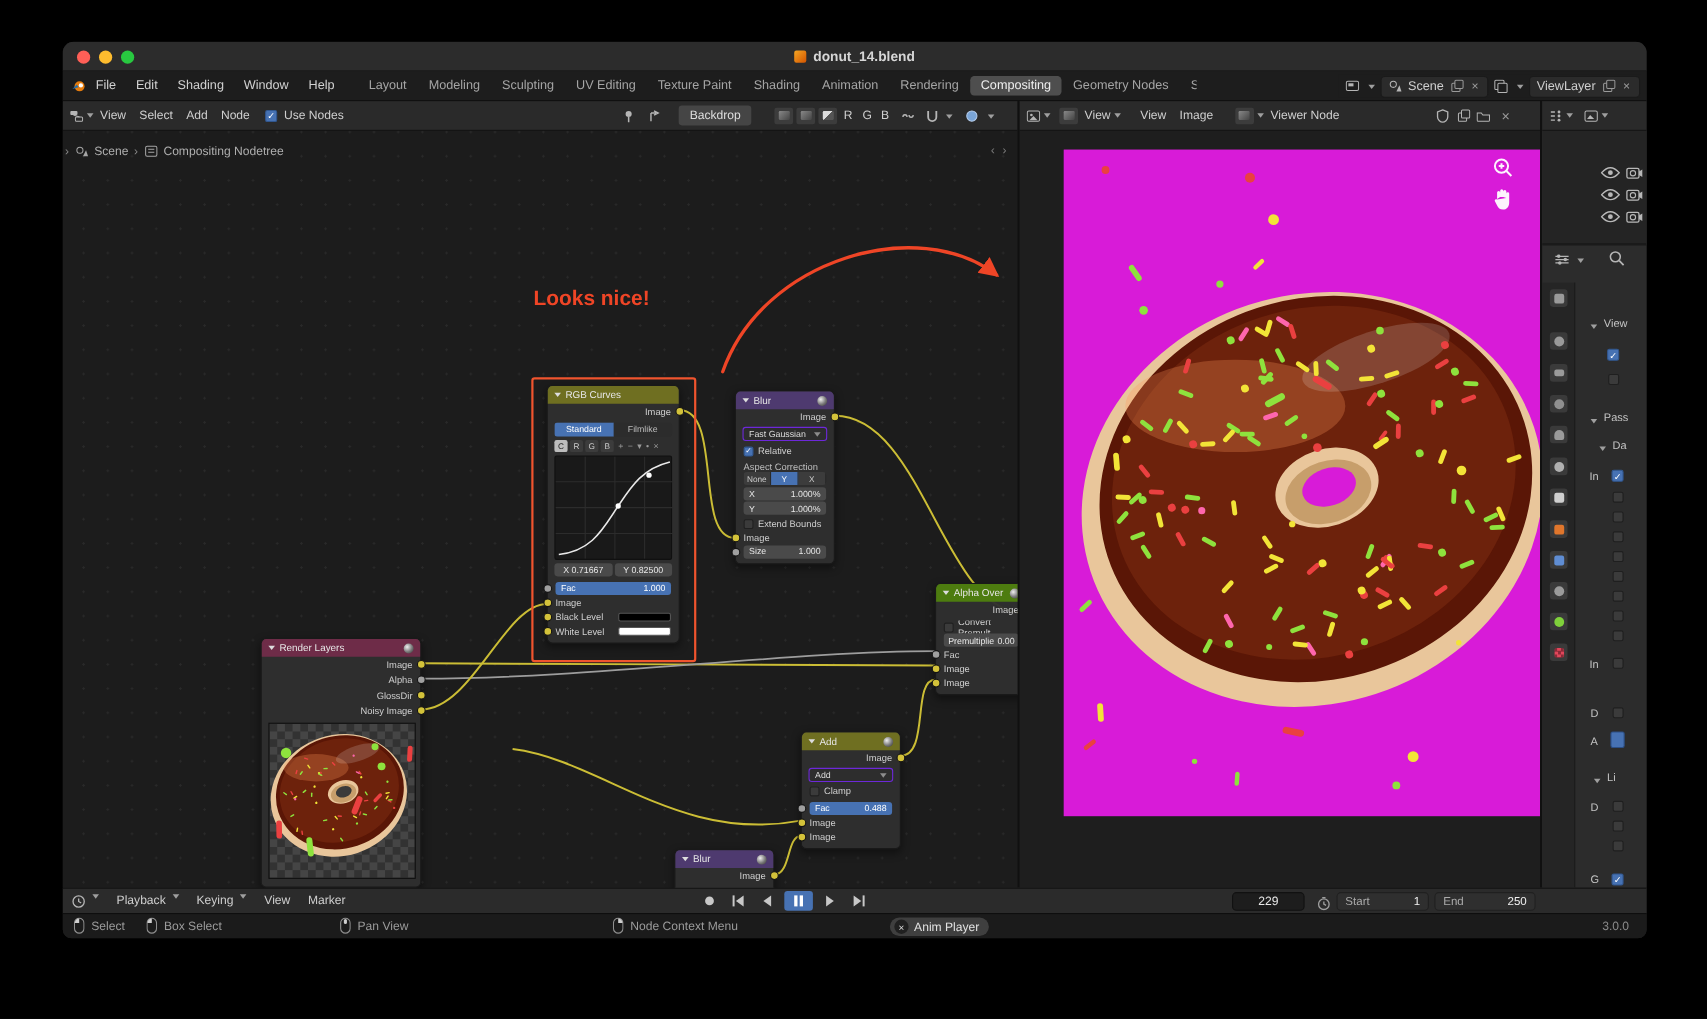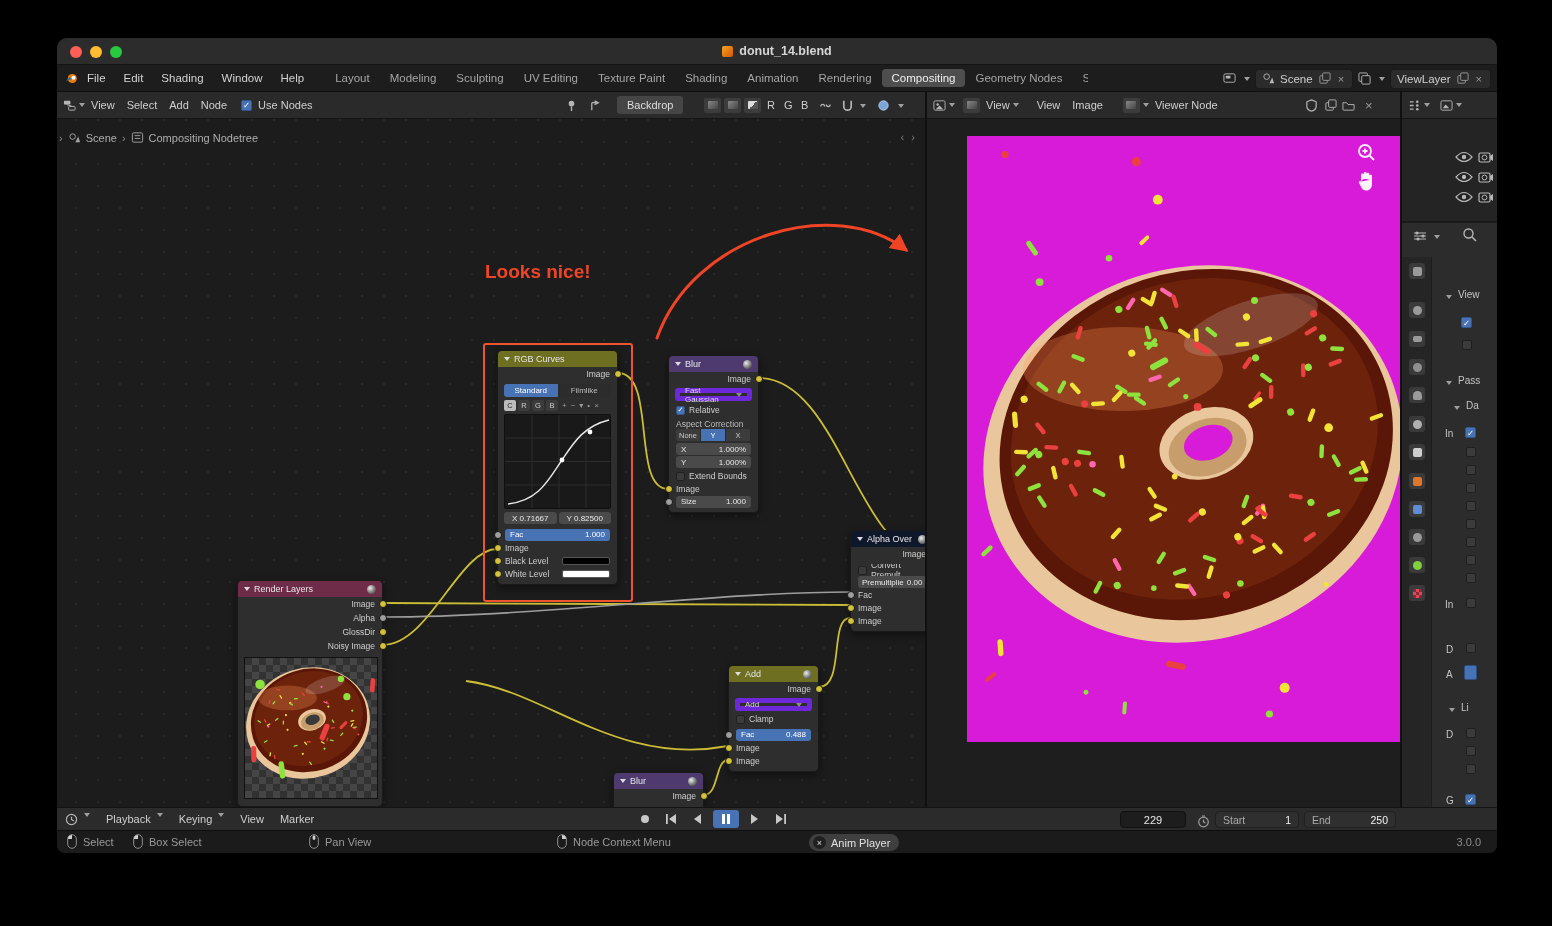--- a/index.html
+++ b/index.html
@@ -62,7 +62,7 @@
   .sock.l{left:-4.5px}.sock.rr{right:-4.5px}
   .sock.img{background:#d3c23a}.sock.val{background:#9f9f9f}
   .wfield{background:#4a4a4a;border-radius:3px;height:12px;display:flex;align-items:center;justify-content:center;font-size:8px;color:#e8e8e8;gap:3px}
-  .wdrop{background:#2d2d2d;border:5px solid #6d28d9;border-radius:3px;height:13px;display:flex;align-items:center;padding:0 5px;font-size:8px;color:#ddd}
+  .wdrop{background:#2d2d2d;border:1px solid #6d28d9;border-radius:3px;height:13px;display:flex;align-items:center;padding:0 5px;font-size:8px;color:#ddd}
   .wdrop .caret{margin-left:auto;border-top-color:#8d8d8d}
   .wslider{background:#4772b3;border-radius:3px;height:12px;display:flex;align-items:center;justify-content:space-between;padding:0 5px;font-size:8px;color:#fff;flex:1}
   .seg3{display:flex;flex:1;height:12px;border-radius:3px;overflow:hidden}

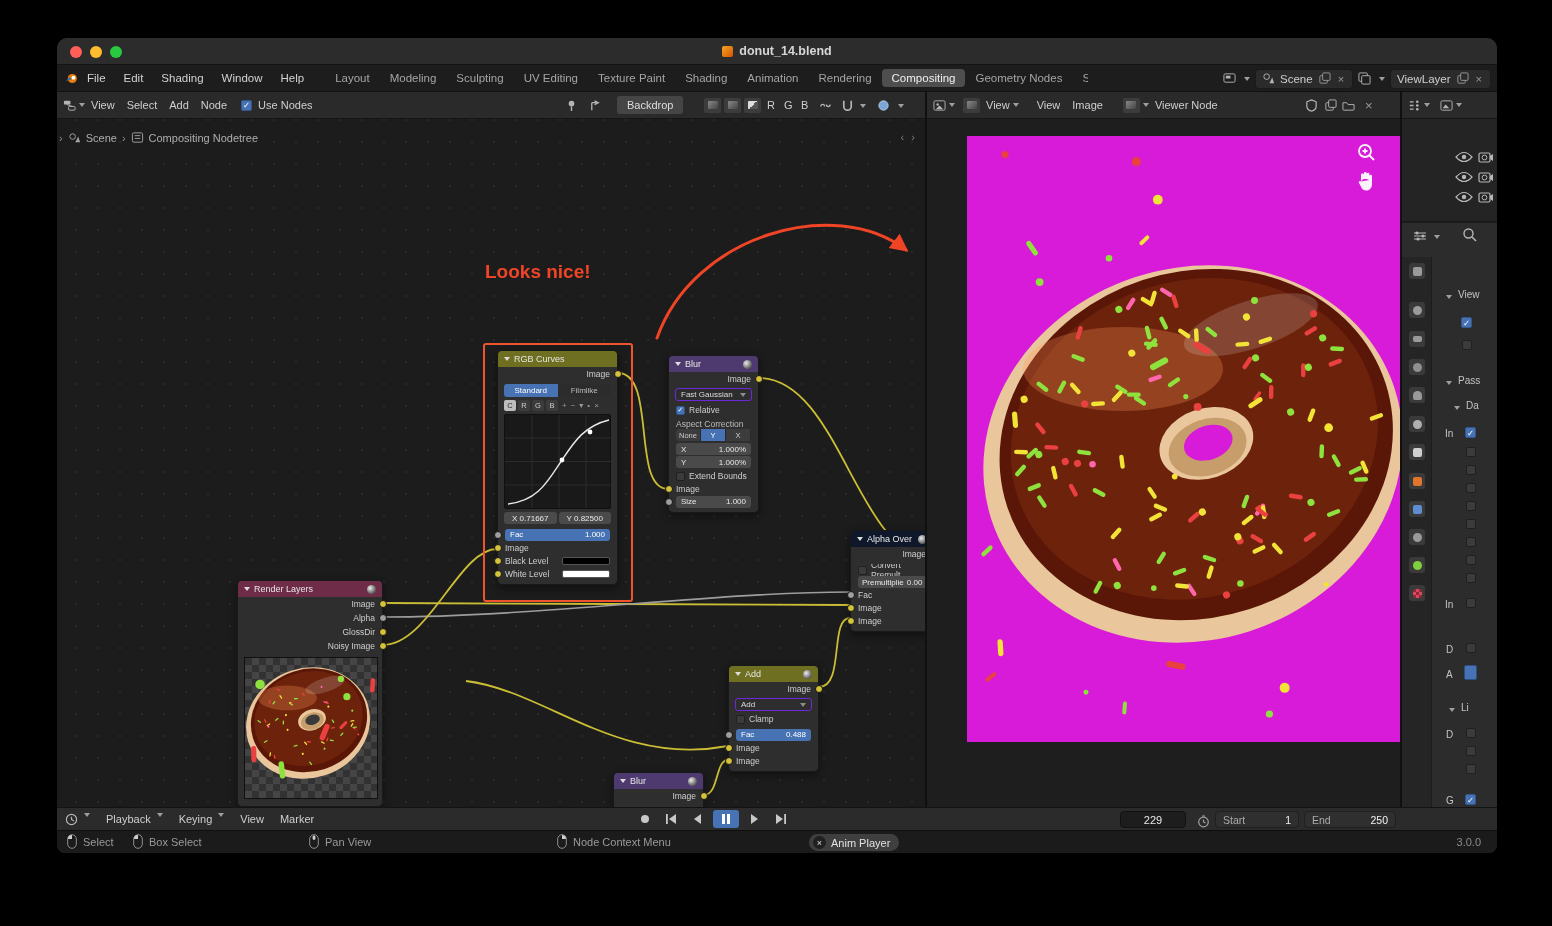--- a/index.html
+++ b/index.html
@@ -53,7 +53,7 @@
 
   .node{position:absolute;z-index:2;background:rgba(47,47,47,.96);border:1px solid #191919;border-radius:5px;box-shadow:0 3px 8px rgba(0,0,0,.45);color:#cfcfcf;font-size:8.5px}
   .nhd{height:16px;border-radius:4px 4px 0 0;display:flex;align-items:center;gap:4px;padding:0 6px;color:#e6e6e6;font-size:9px}
-  .hd-olive{background:#6f6f21}.hd-purple{background:#4e3a6f}.hd-maroon{background:#6e2c48}.hd-brown{background:#0f172a}
+  .hd-olive{background:#6f6f21}.hd-purple{background:#4e3a6f}.hd-maroon{background:#6e2c48}.hd-brown{background:#4d7c0f}
   .ntri{width:0;height:0;border-left:3px solid transparent;border-right:3px solid transparent;border-top:4px solid #ddd}
   .sphere{width:9px;height:9px;border-radius:50%;margin-left:auto;background:radial-gradient(circle at 35% 35%,#eee,#777 55%,#2e2e2e)}
   .nrow{position:relative;height:13px;display:flex;align-items:center;padding:0 7px;gap:4px}

